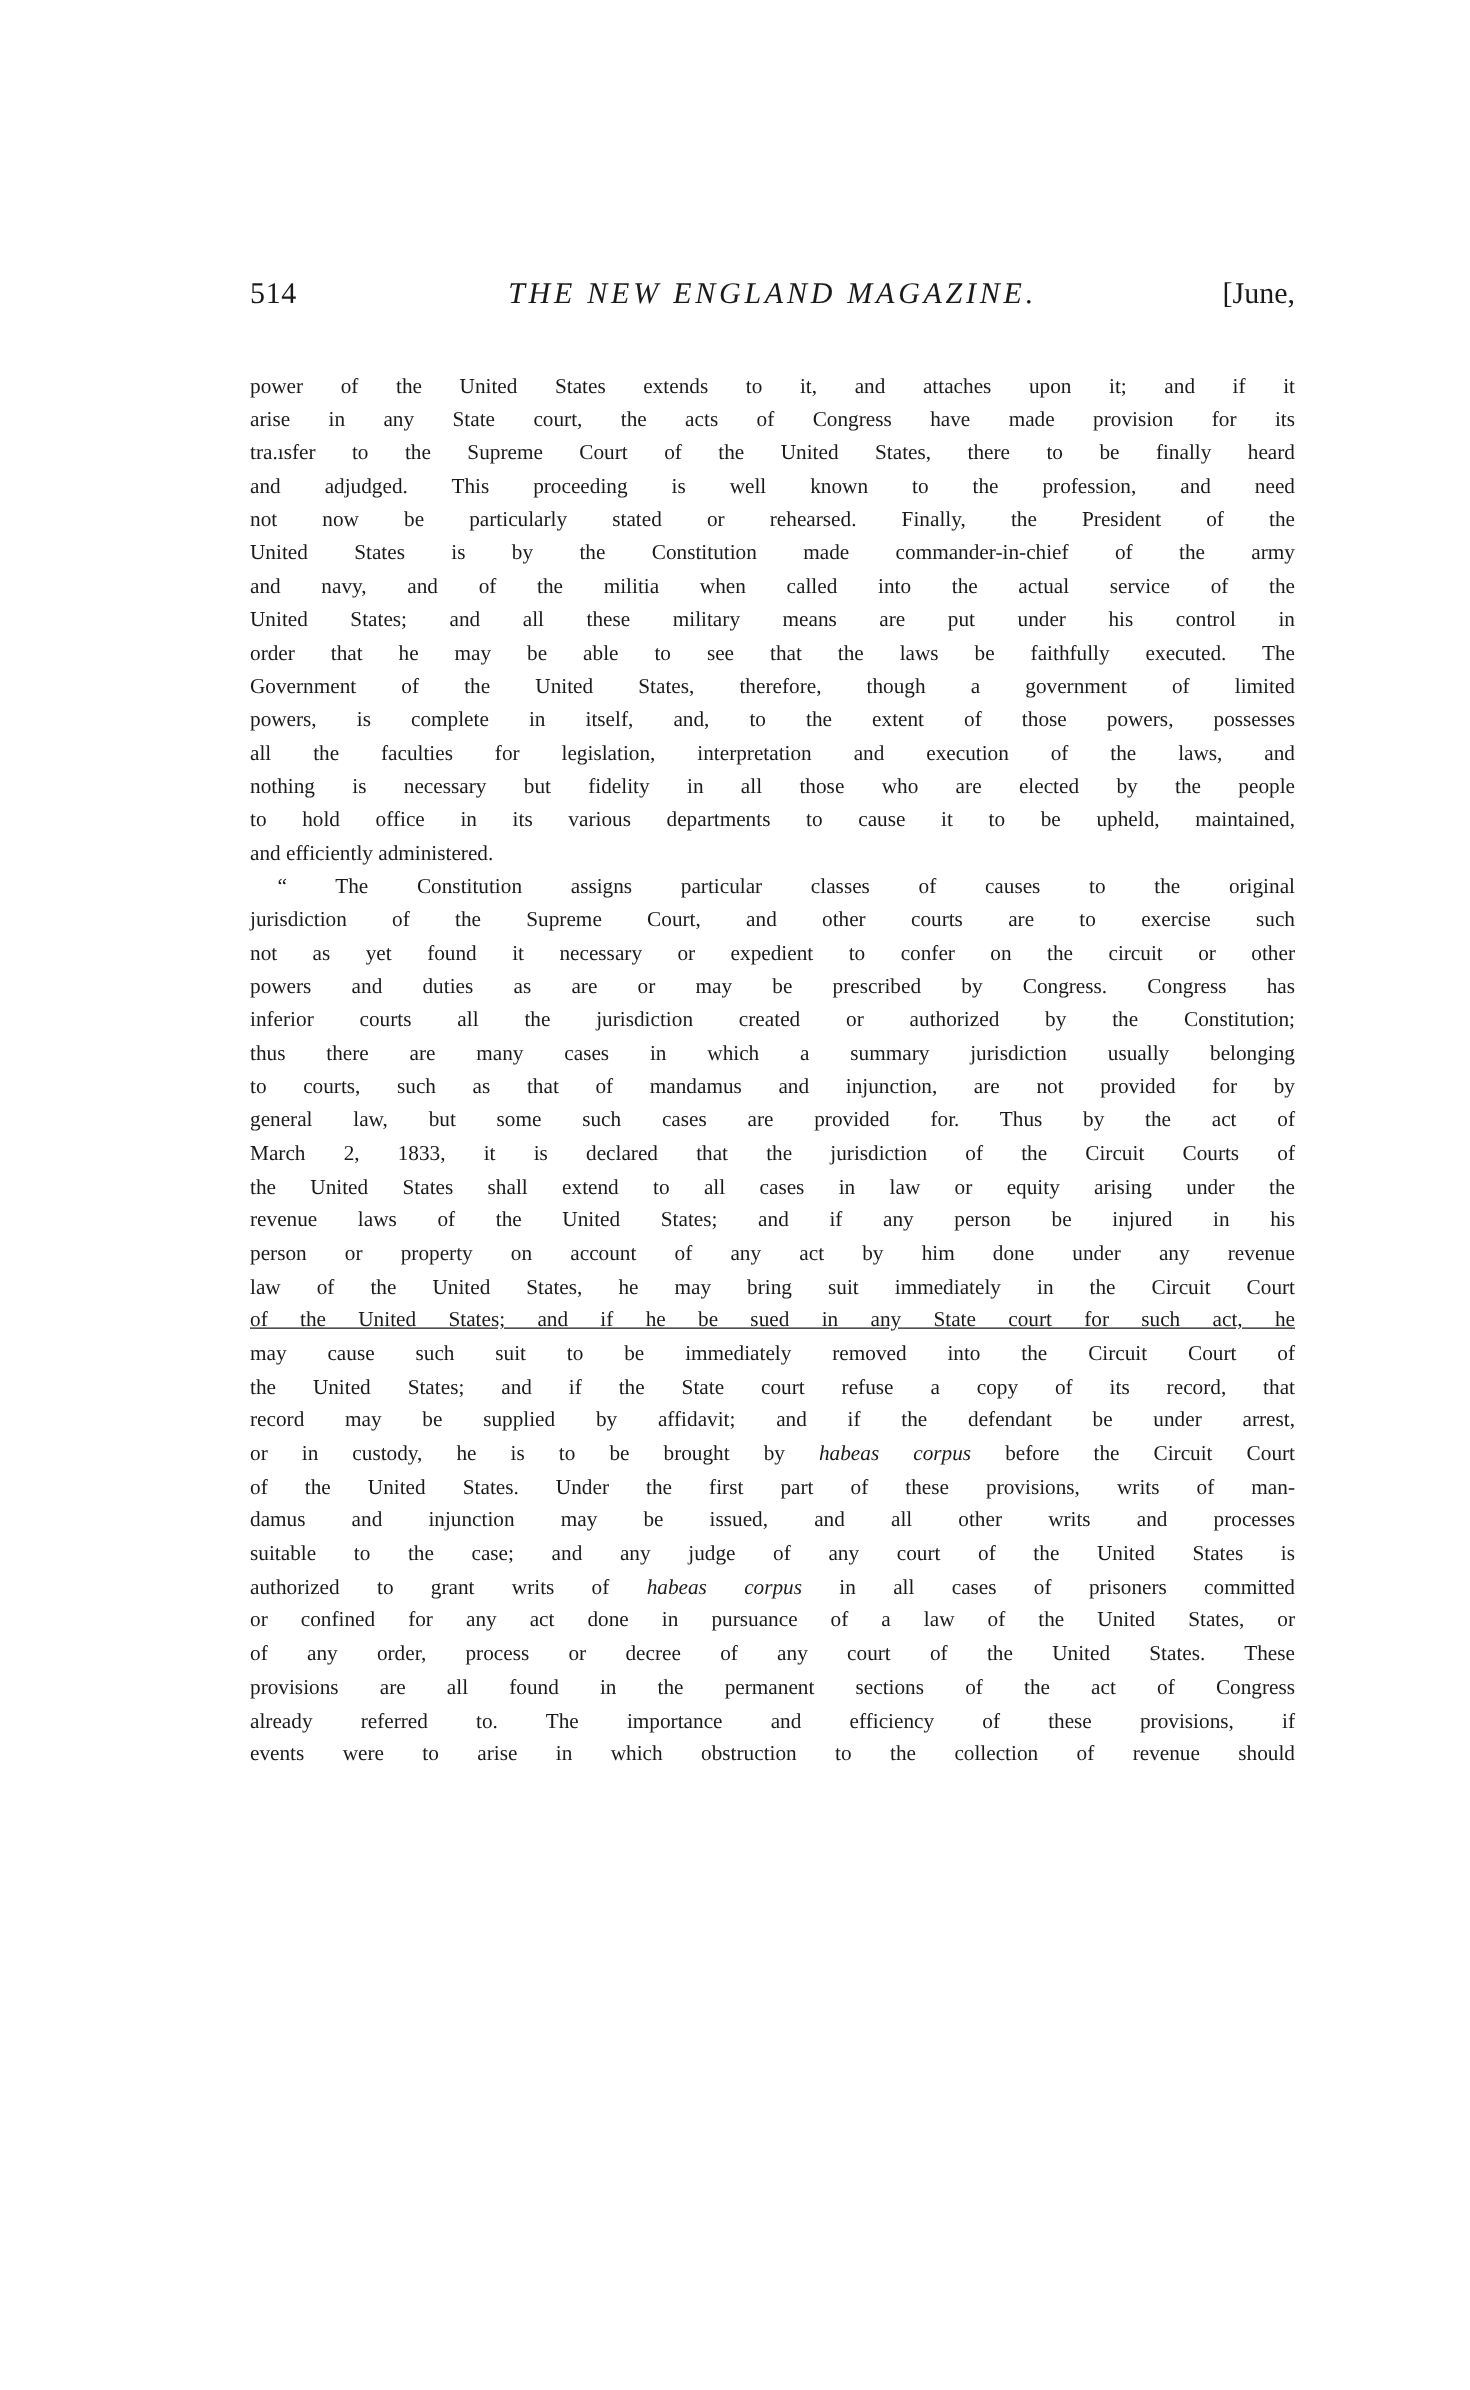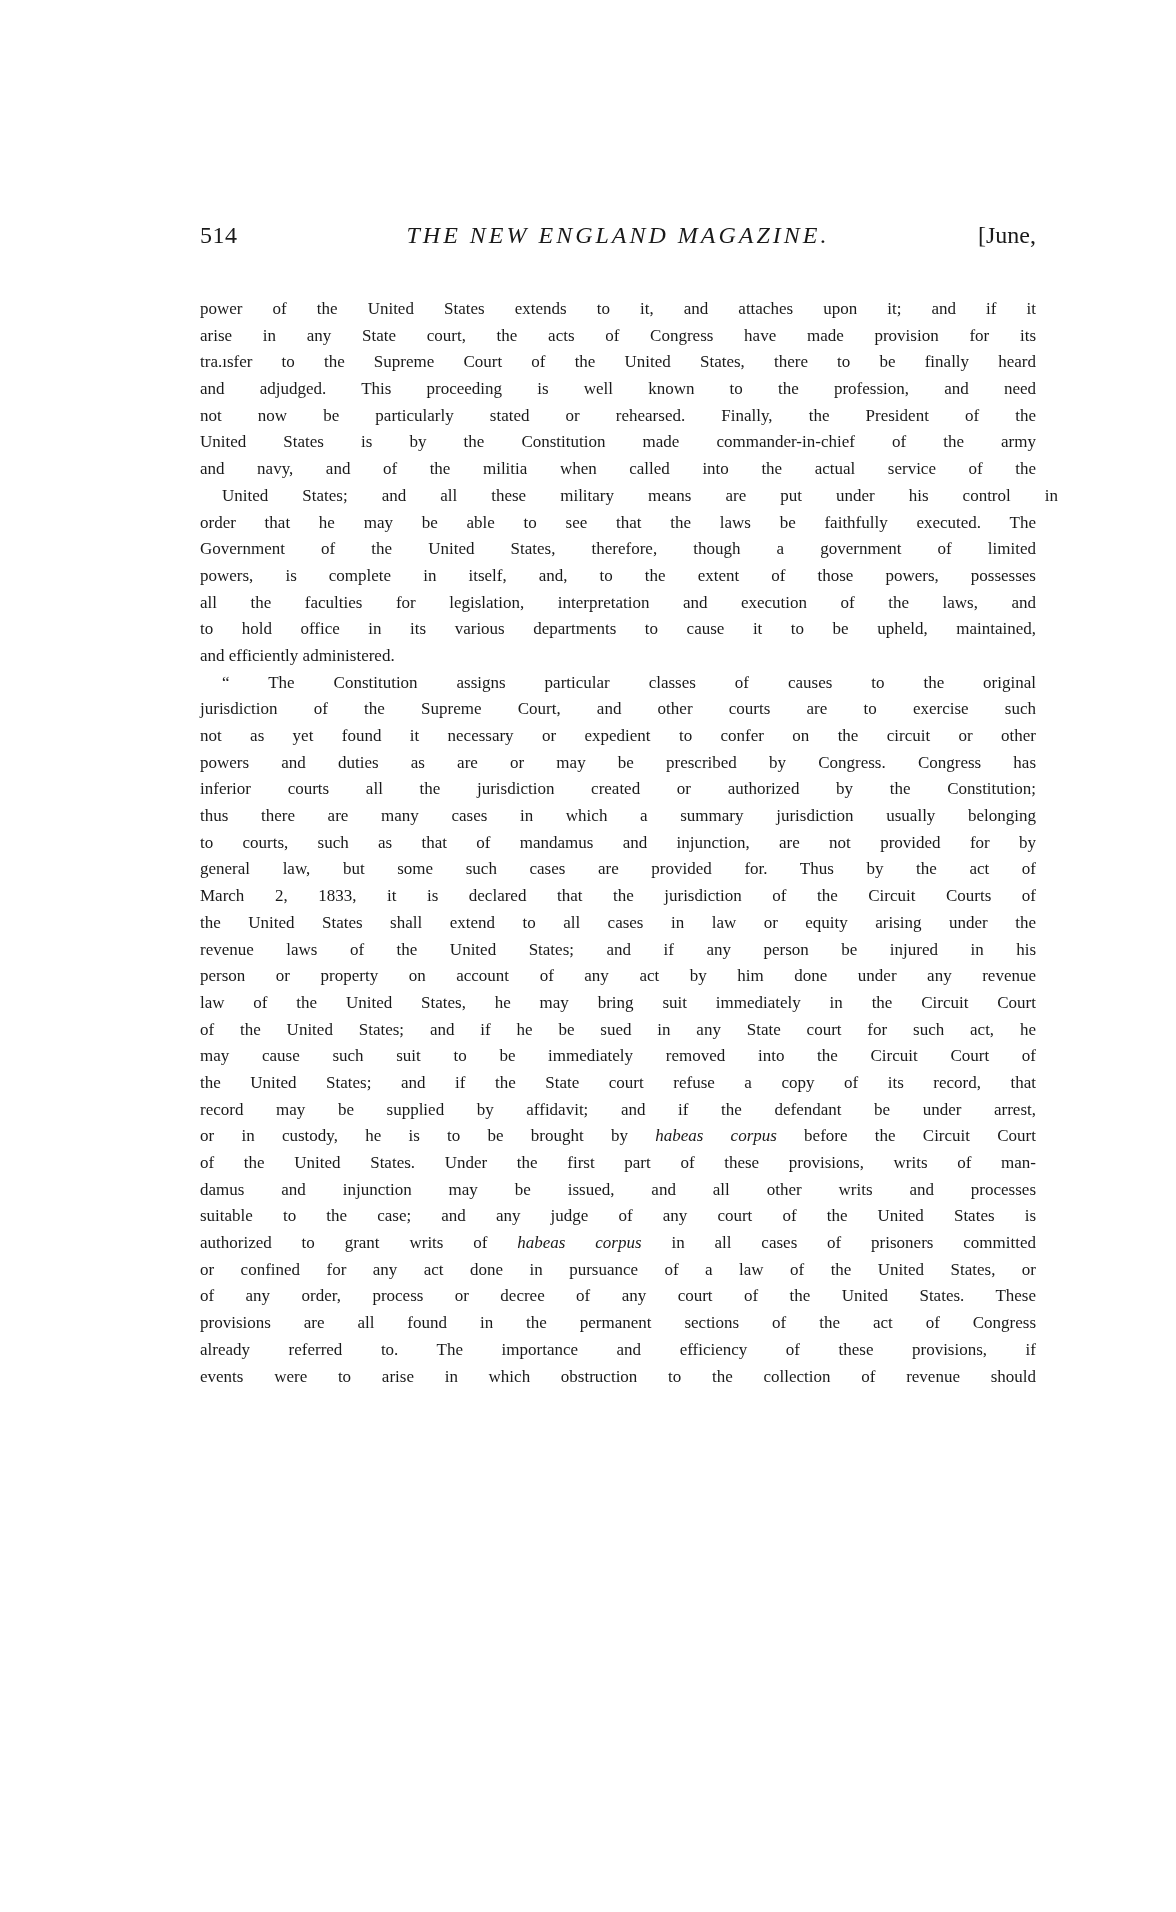--- a/index.html
+++ b/index.html
@@ -115,7 +115,7 @@
           <span class="line-inner" style="display: block; width: 100%;">and navy, and of the militia when called into the actual service of the</span>
         </div>
         <div class="line">
-          <span class="line-inner" style="display: block; width: 100%; margin-left: 22px;">United States; and all these military means are put under his control in</span>
+          <span class="line-inner" style="display: block; width: 100%;">United States; and all these military means are put under his control in</span>
         </div>
         <div class="line">
           <span class="line-inner" style="display: block; width: 100%;">order that he may be able to see that the laws be faithfully executed. The</span>

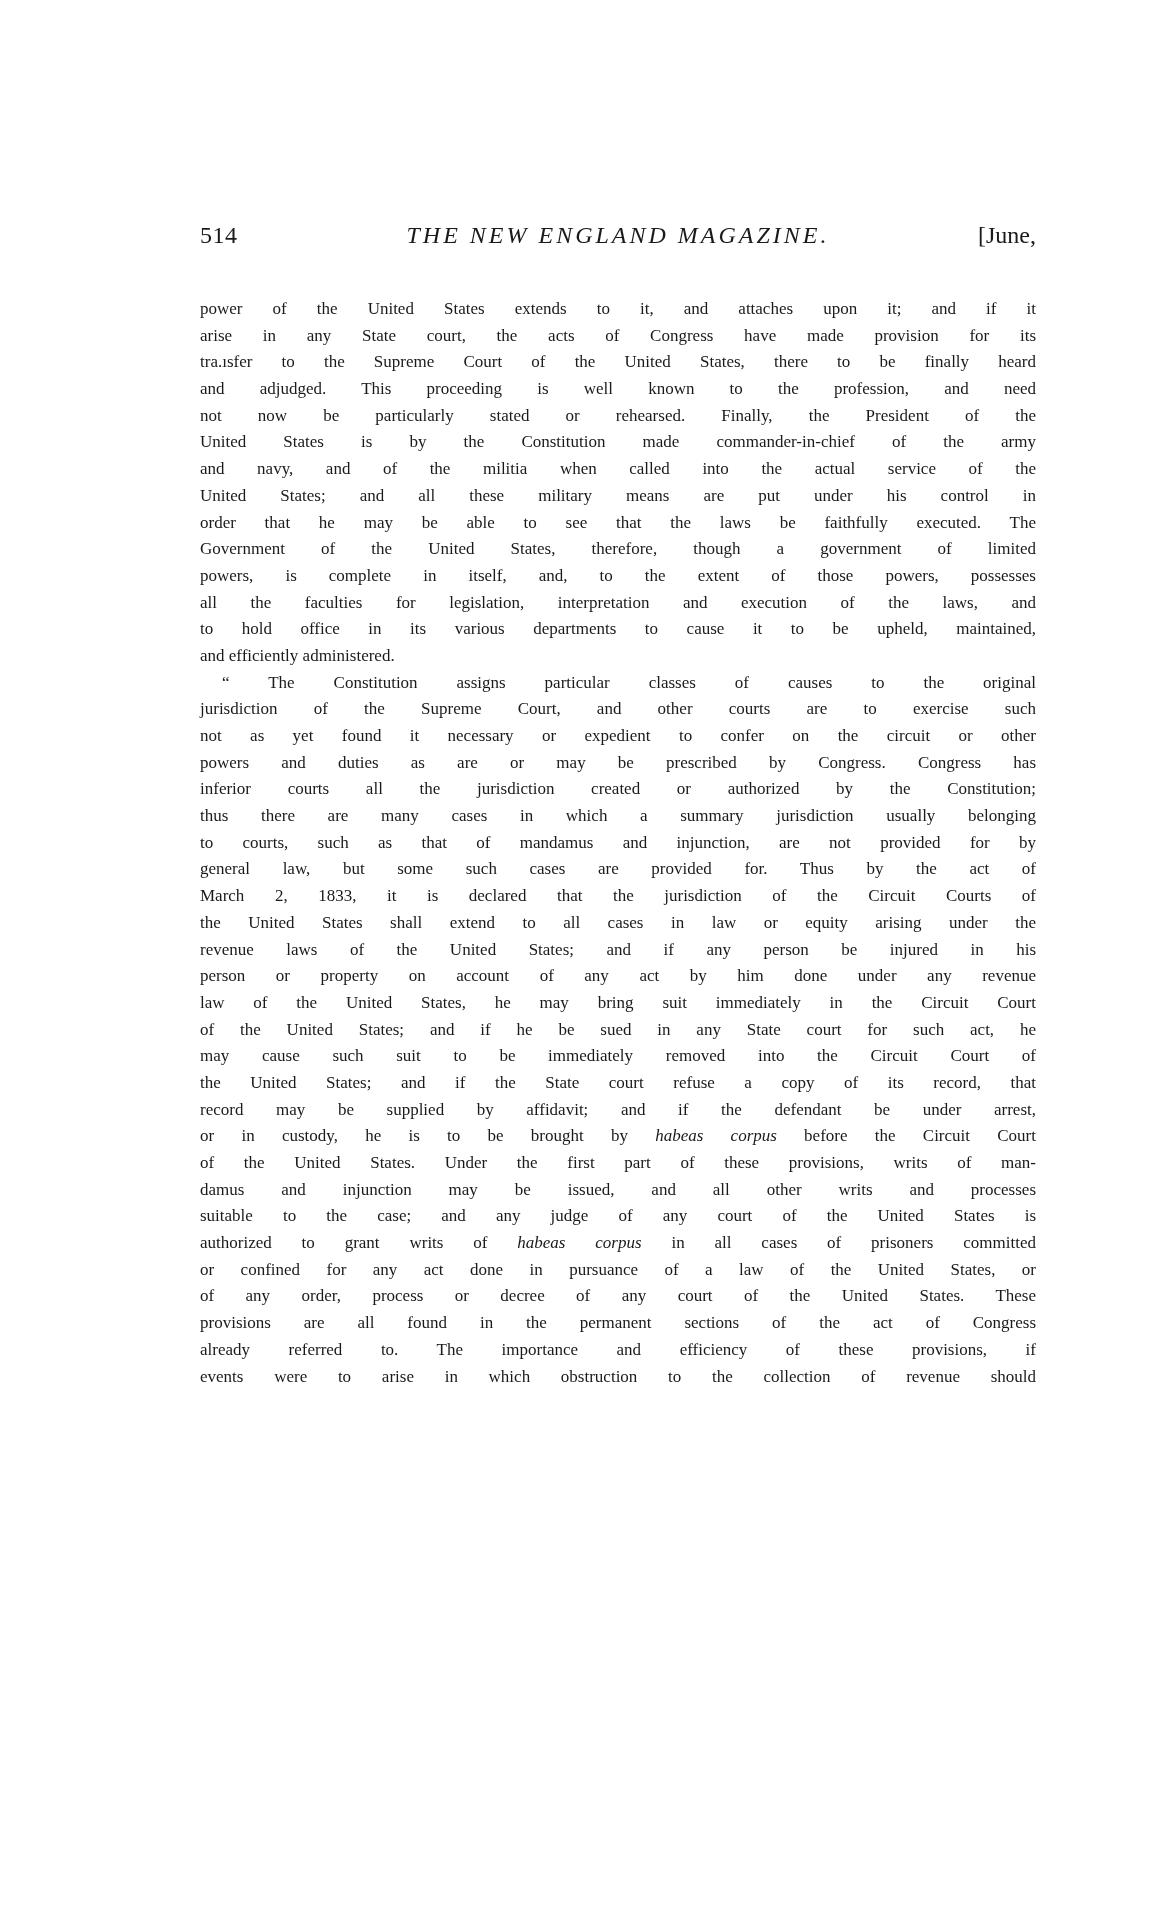--- a/index.html
+++ b/index.html
@@ -130,6 +130,9 @@
           <span class="line-inner" style="display: block; width: 100%;">all the faculties for legislation, interpretation and execution of the laws, and</span>
         </div>
         <div class="line">
+          <span class="line-inner" style="display: block; width: 100%;">nothing is necessary but fidelity in all those who are elected by the people</span>
+        </div>
+        <div class="line">
           <span class="line-inner" style="display: block; width: 100%;">to hold office in its various departments to cause it to be upheld, maintained,</span>
         </div>
         <div class="line last">

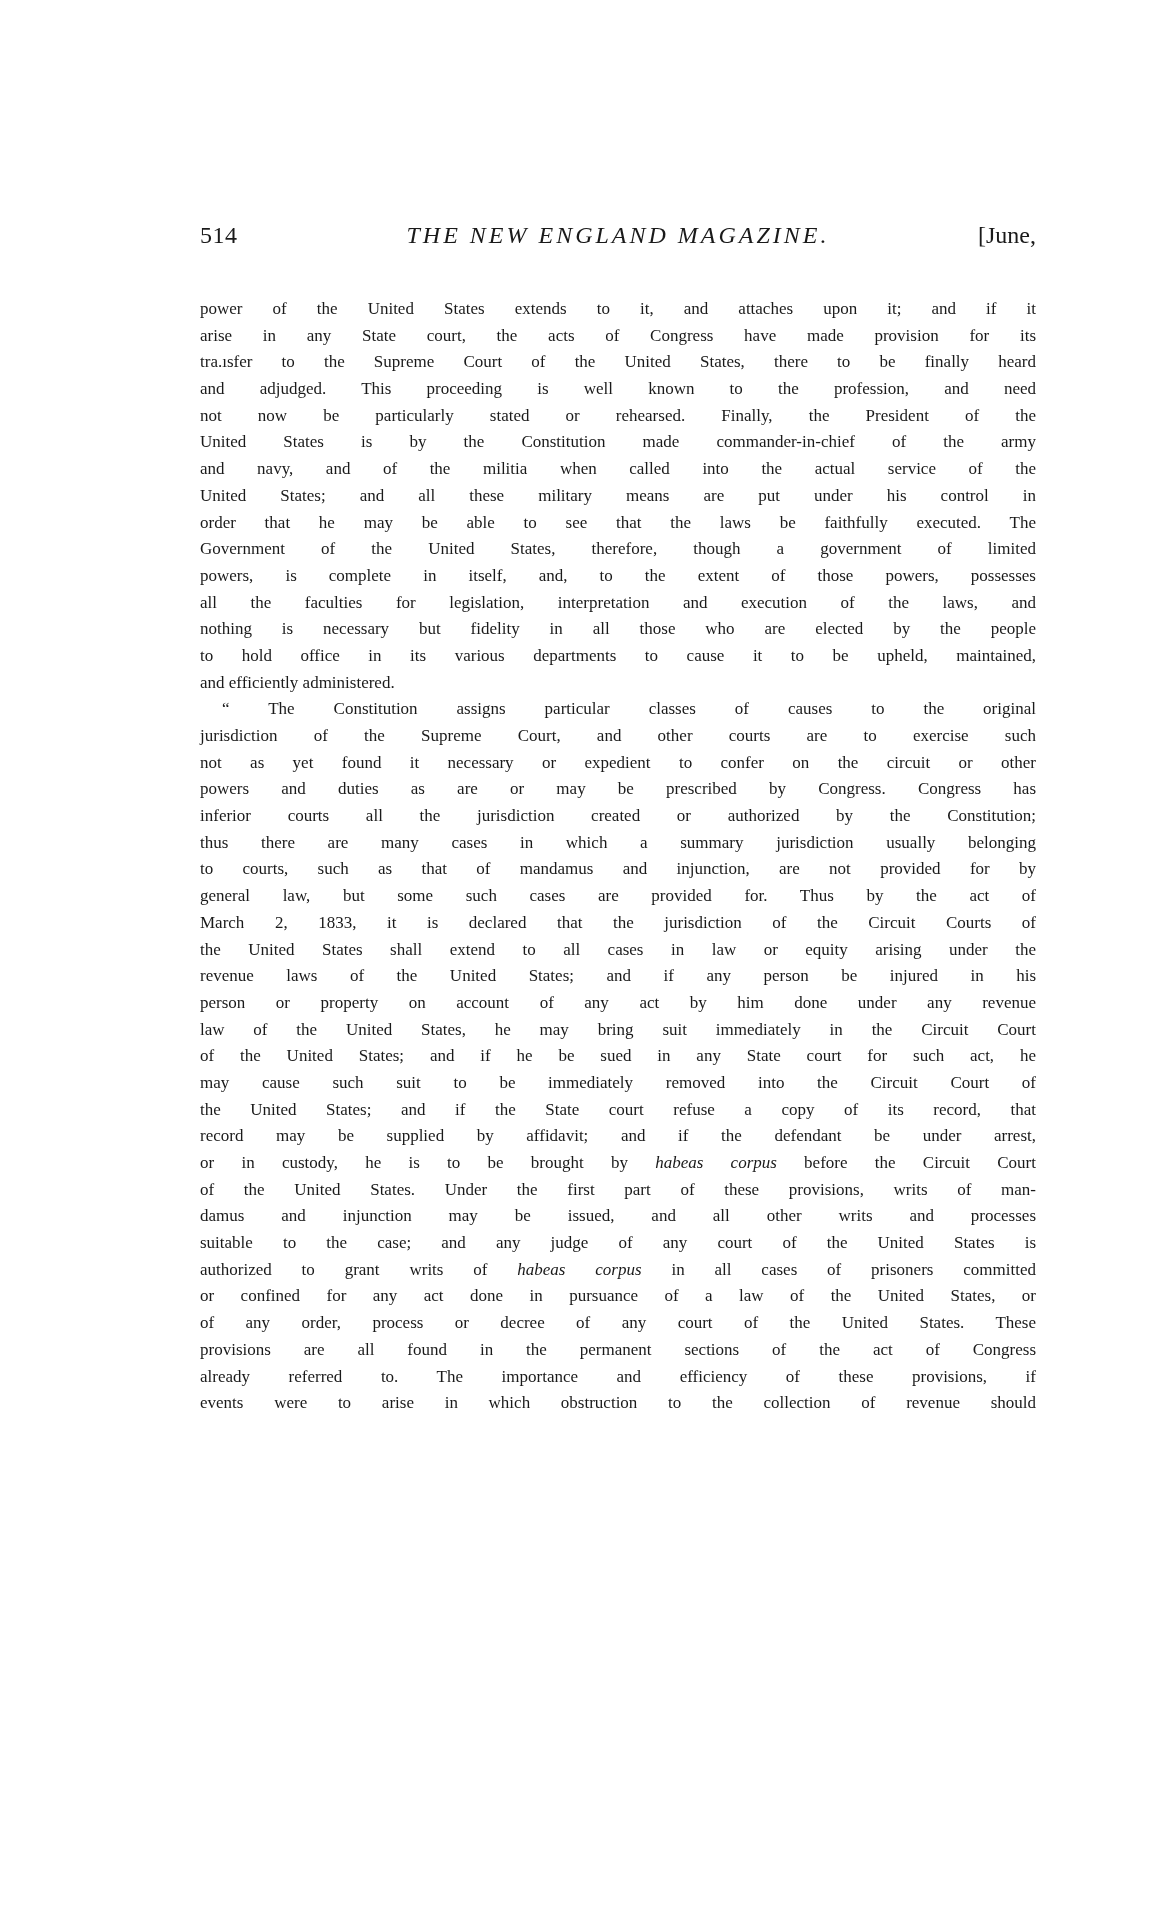--- a/index.html
+++ b/index.html
@@ -180,7 +180,7 @@
           <span class="line-inner" style="display: block; width: 100%;">law of the United States, he may bring suit immediately in the Circuit Court</span>
         </div>
         <div class="line">
-          <span class="line-inner" style="display: block; width: 100%;">of the United States; and if he be sued in any State court for such act, he</span>
+          <span class="line-inner" style="display: block; width: 100%; text-decoration: underline;">of the United States; and if he be sued in any State court for such act, he</span>
         </div>
         <div class="line">
           <span class="line-inner" style="display: block; width: 100%;">may cause such suit to be immediately removed into the Circuit Court of</span>

